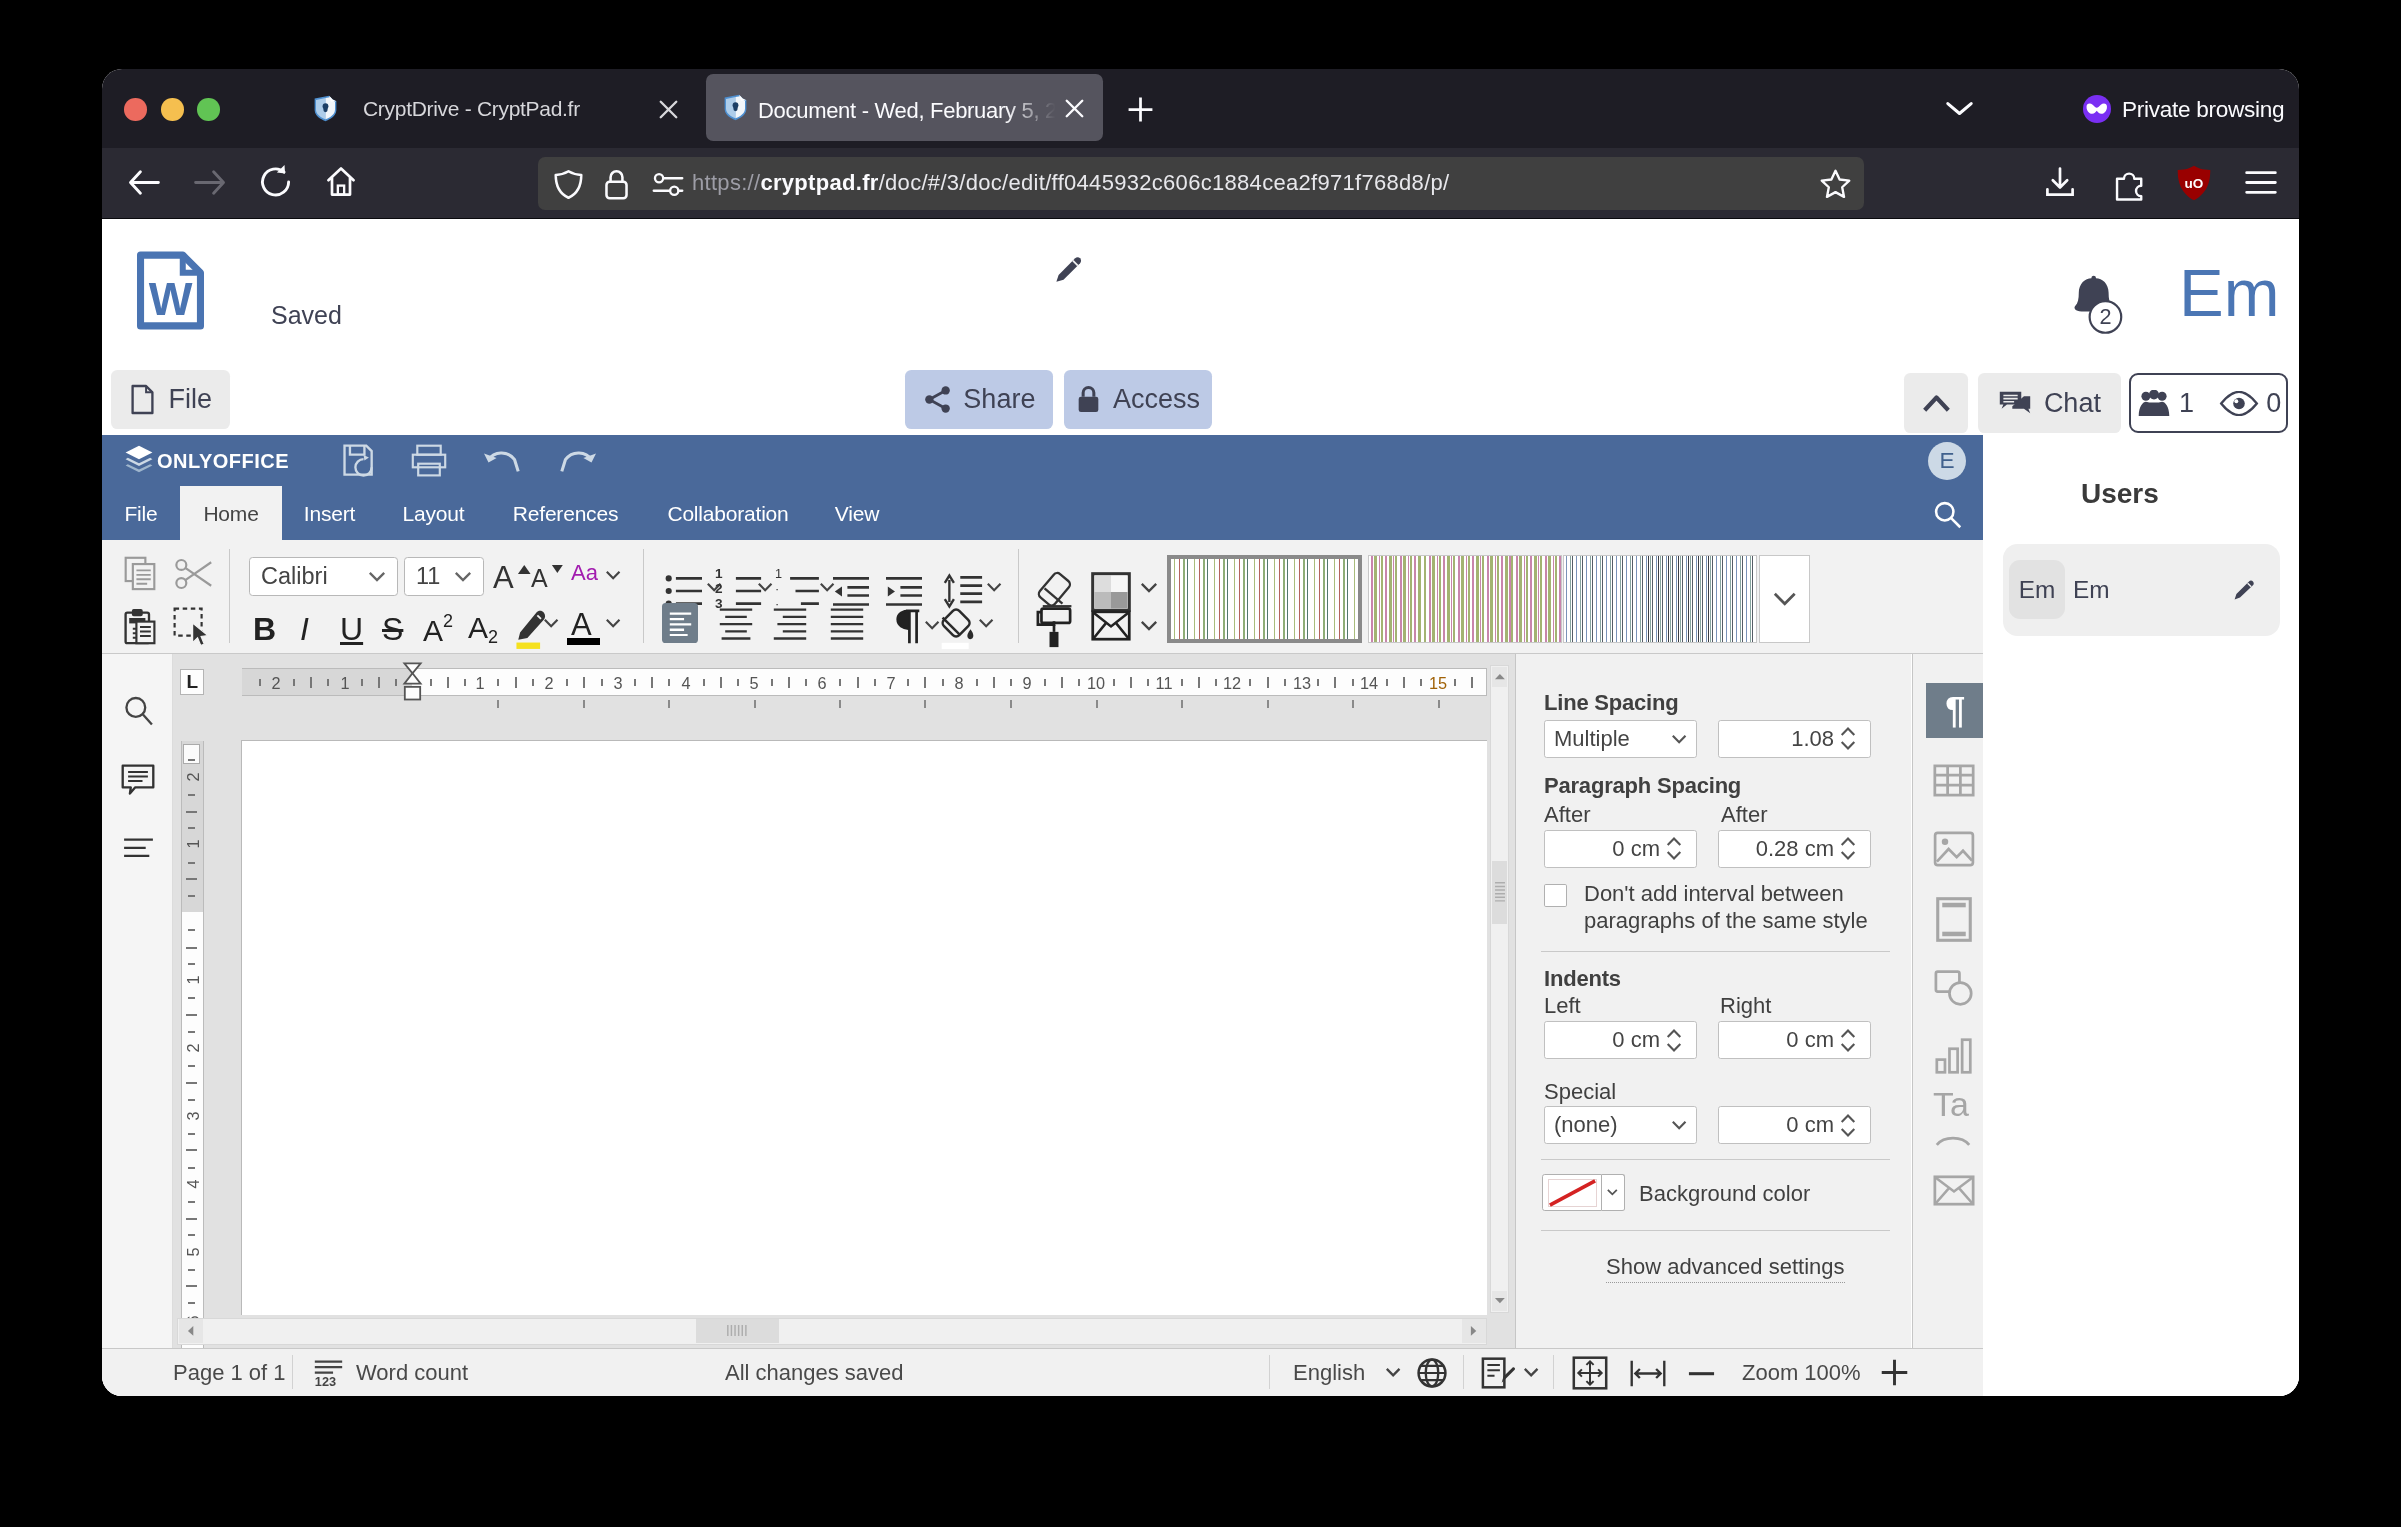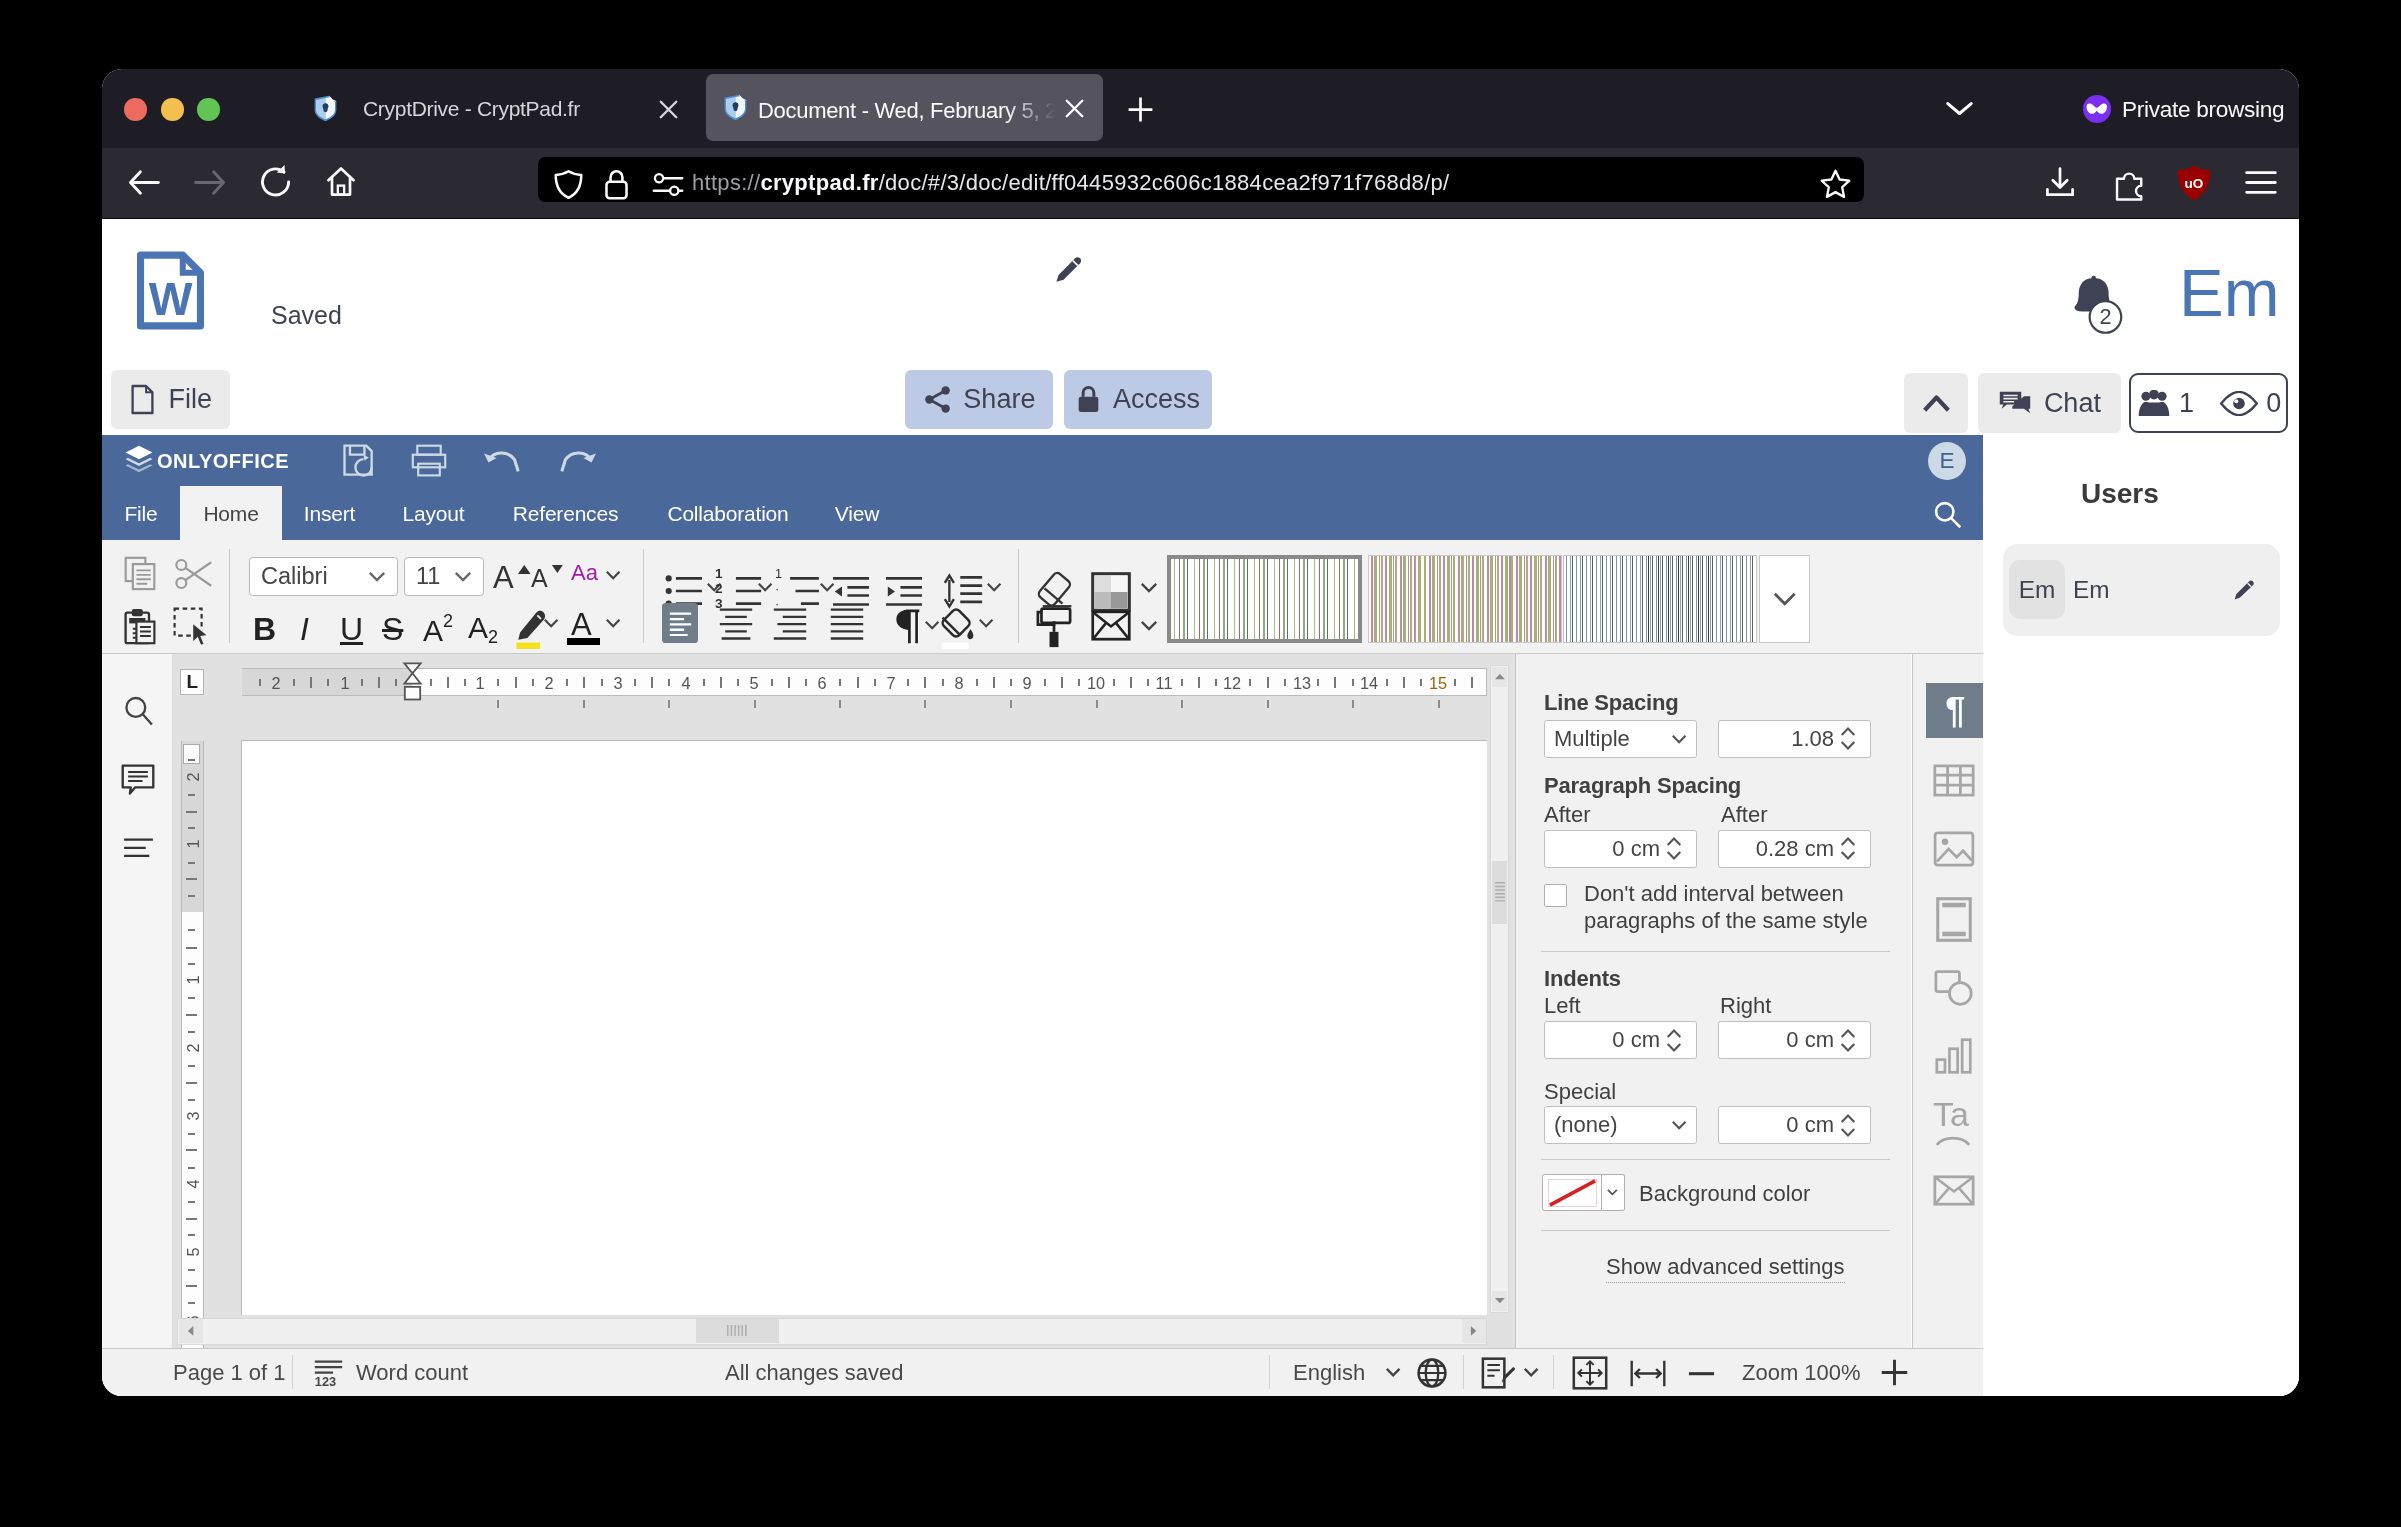--- a/index.html
+++ b/index.html
@@ -10,7 +10,7 @@
 .tabtxt{color:#fbfbfe;font-size:22px;letter-spacing:-0.3px;white-space:nowrap}
 #atab{position:absolute;left:604px;top:5.4px;width:397px;height:67px;background:#55545e;border-radius:7.2px}
 .navic{position:absolute;top:19px}
-#urlbar{position:absolute;left:436px;top:9px;width:1326px;height:45px;background:#000000;border-radius:7.2px}
+#urlbar{position:absolute;left:436px;top:9px;width:1326px;height:53px;background:#404040;border-radius:7.2px}
 .urltxt{font-size:22px;letter-spacing:0.3px;white-space:nowrap}
 #app{position:absolute;left:0;top:150px;width:100%;height:1177px;background:#fff}
 .cpt{color:#3f4254}

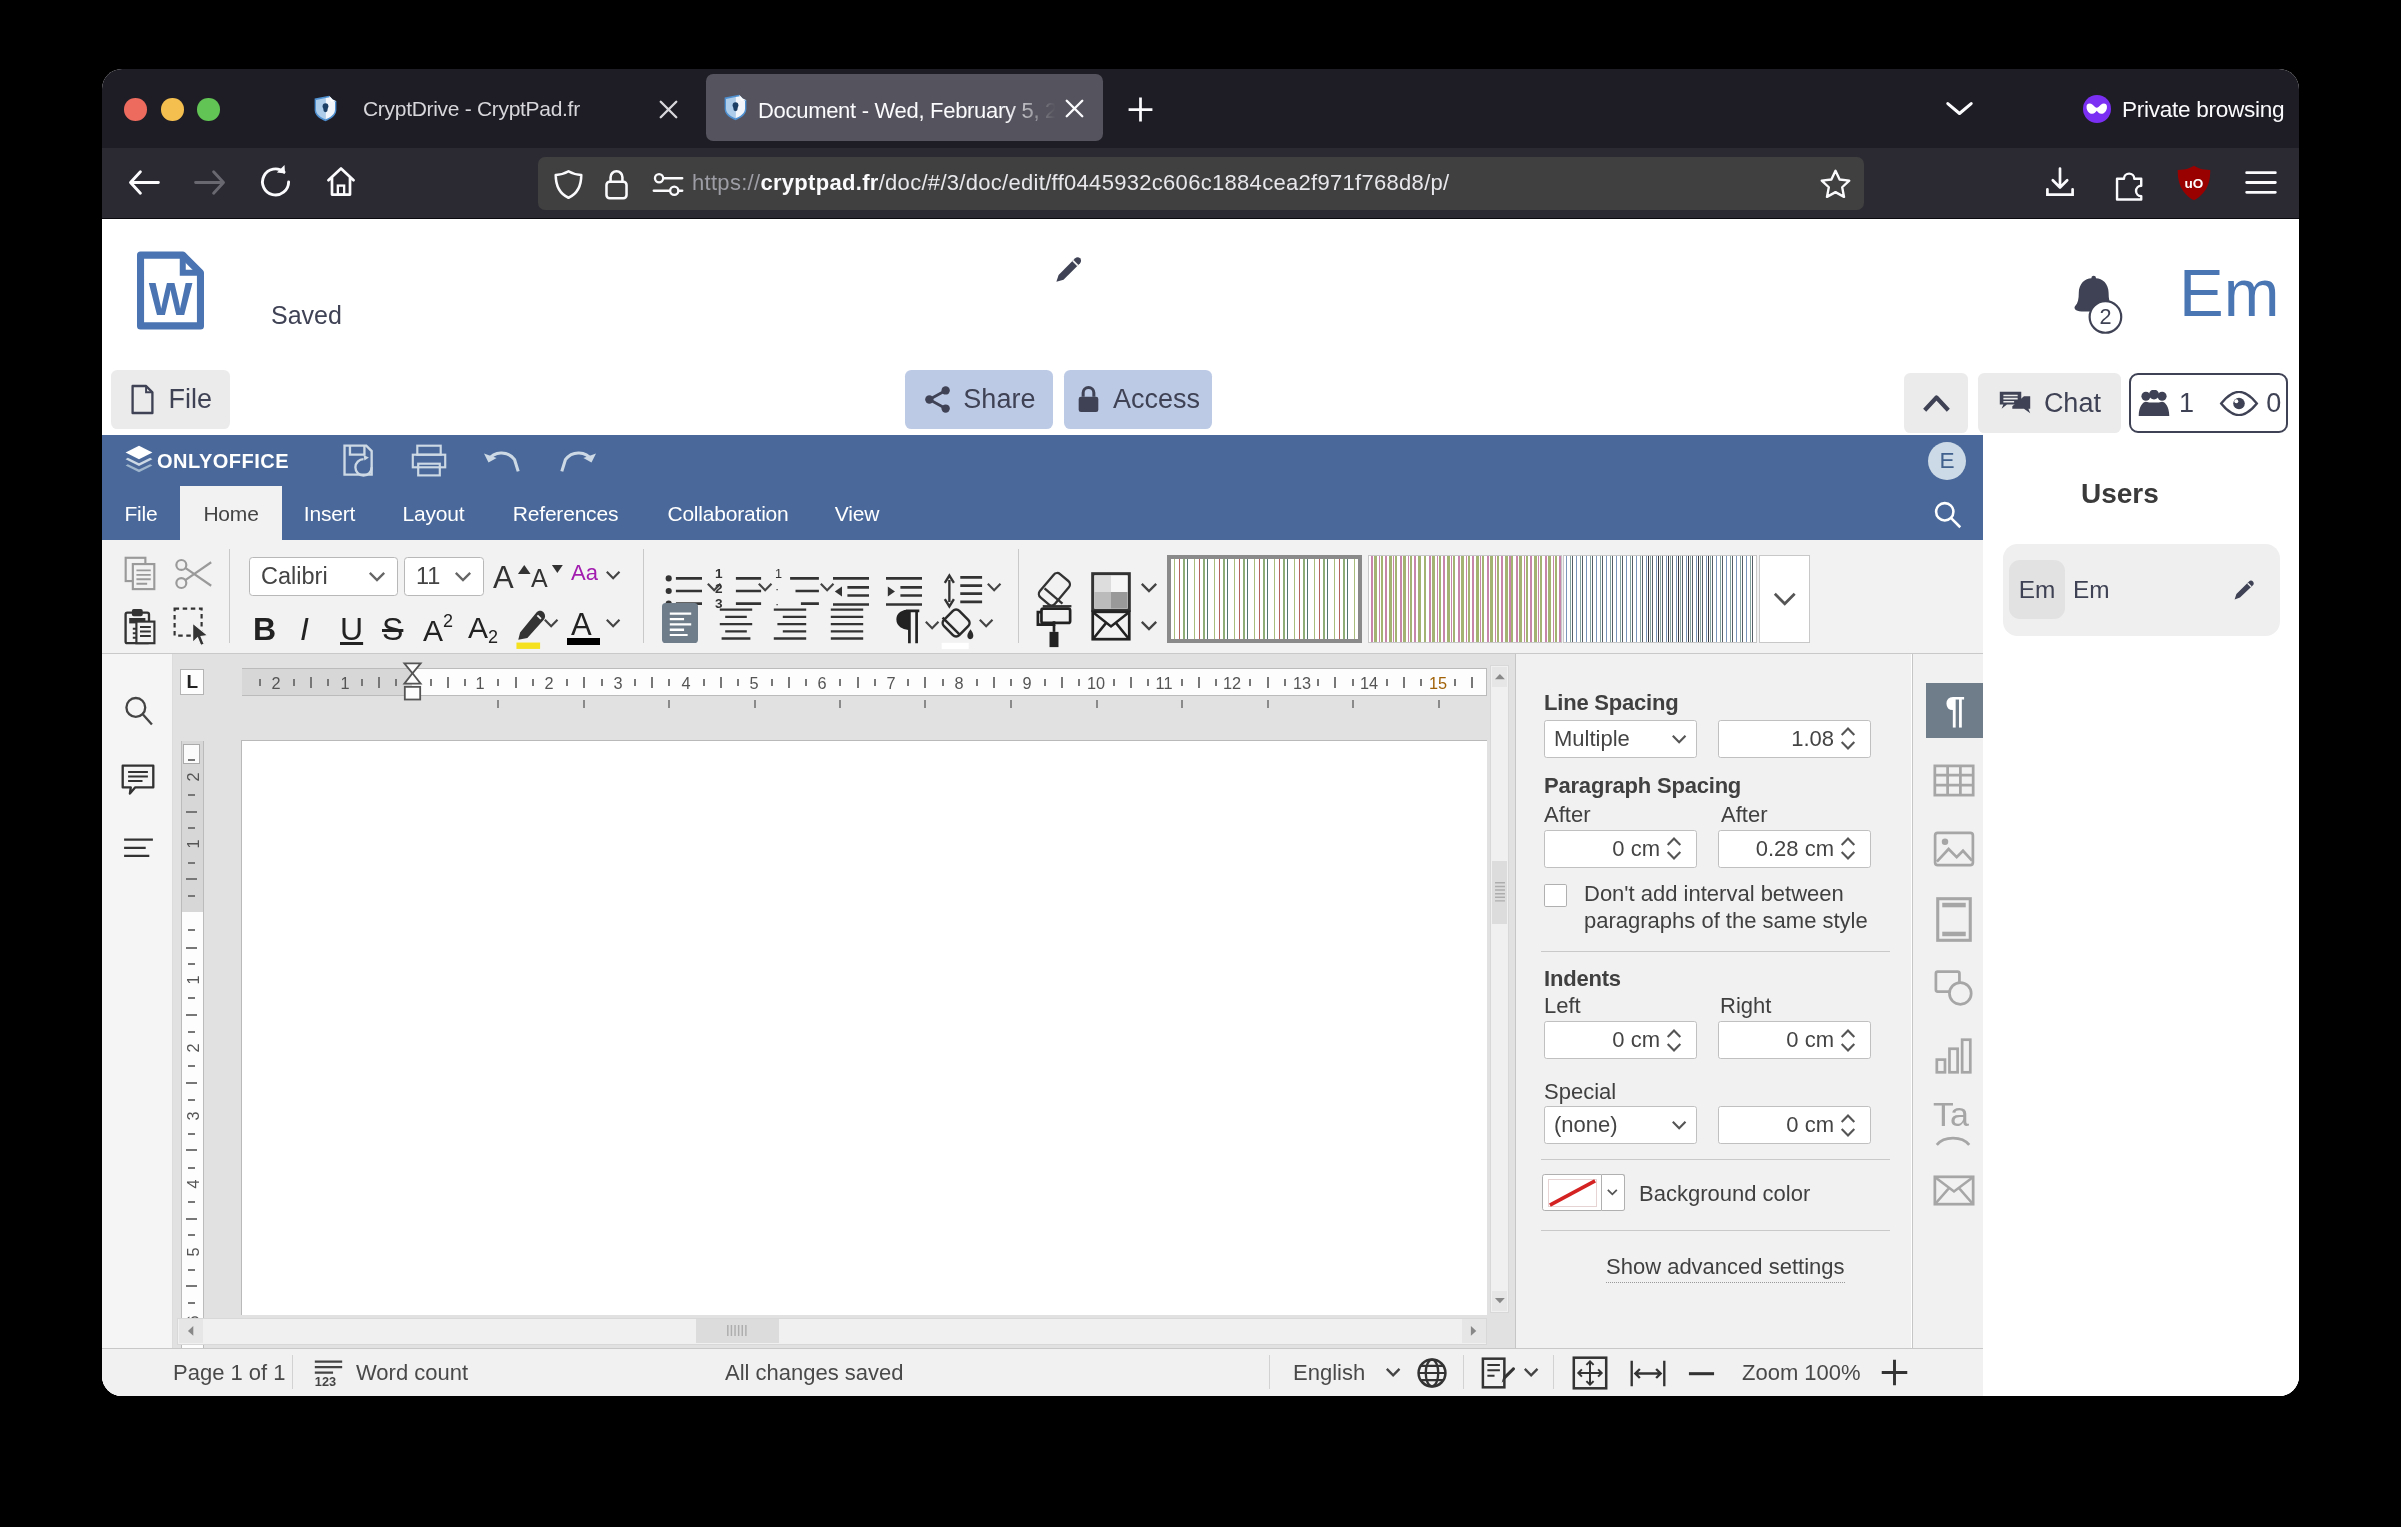--- a/index.html
+++ b/index.html
@@ -656,7 +656,7 @@
         <rect x="16" y="14" width="9" height="26" fill="none" stroke="#a6a6a6" stroke-width="3"></rect>
         <rect x="30" y="4" width="9" height="36" fill="none" stroke="#a6a6a6" stroke-width="3"></rect>
       </svg>
-    <div class="a" style="left:20px;top:441px;color:#a6a6a6;font-size:34px">Ta</div>
+    <div class="a" style="left:20px;top:431px;color:#a6a6a6;font-size:34px">Ta</div>
     <svg class="a" style="left:22px;top:480px" width="36" height="12.7" viewBox="0 0 40 14">
         <path d="M2 12 C10 2 30 2 38 12" fill="none" stroke="#a6a6a6" stroke-width="3"></path>
       </svg>

